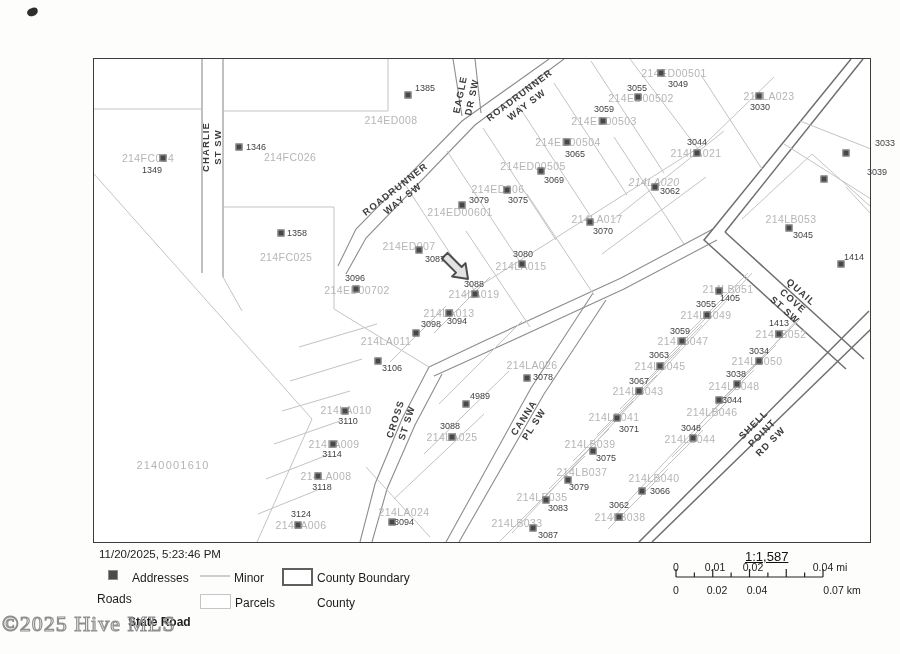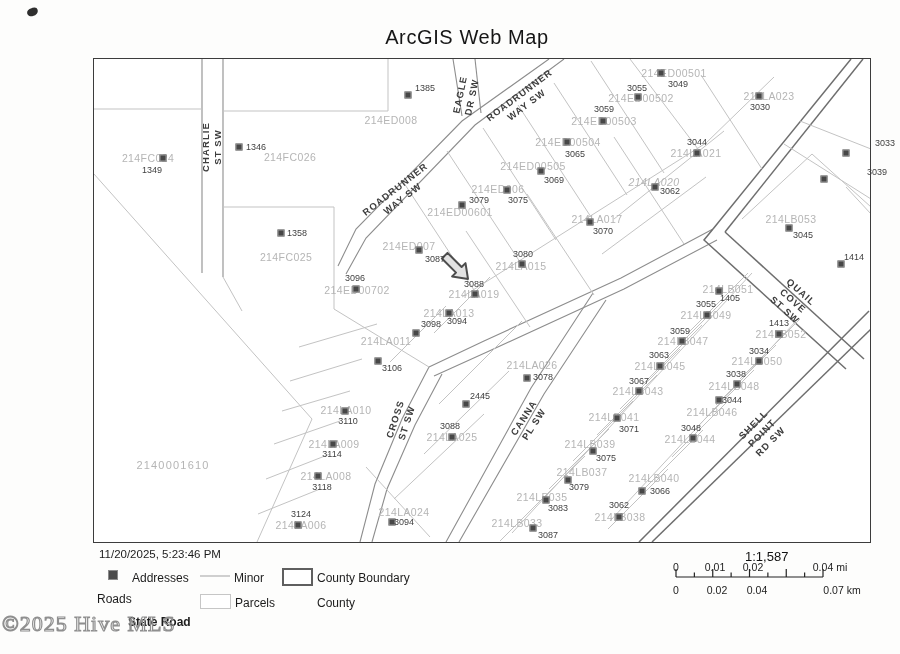--- a/index.html
+++ b/index.html
@@ -50,7 +50,6 @@
 <div class="page">
   <div class="scan-smudge"></div>
 
-  <div class="title">ArcGIS Web Map</div>
 
   <div class="map-frame">
     <svg id="map-svg" width="776" height="483" viewBox="0 0 776 483">

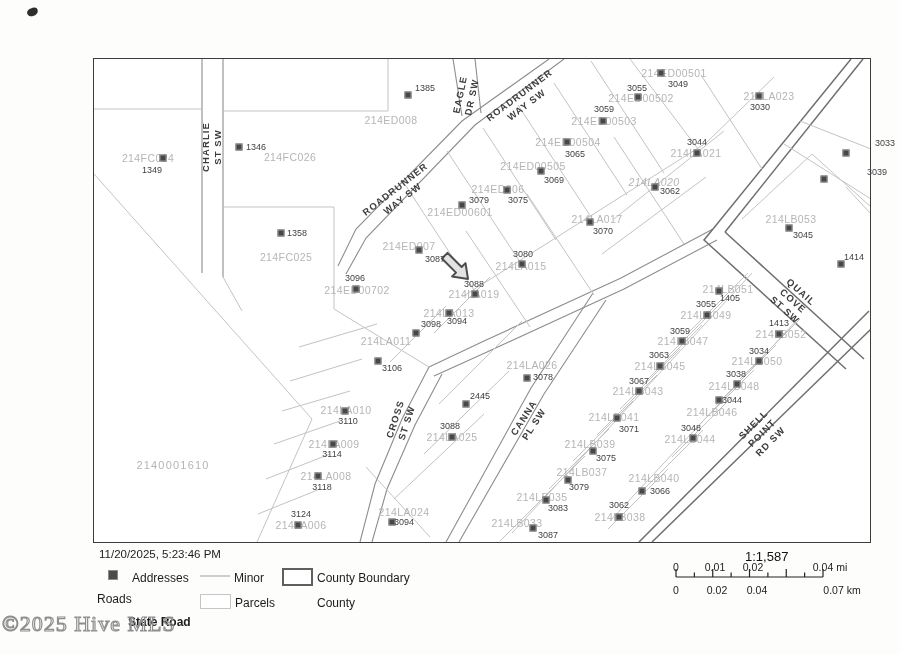--- a/index.html
+++ b/index.html
@@ -215,7 +215,7 @@
       <div class="amarker" style="left: 527px; top: 378px;"></div>
       <div class="alabel" style="left: 543px; top: 377px;">3078</div>
       <div class="amarker" style="left: 466px; top: 404px;"></div>
-      <div class="alabel" style="left: 480px; top: 396px;">2445</div>
+      <div class="alabel" style="left: 480px; top: 396px;">4989</div>
       <div class="amarker" style="left: 345px; top: 411px;"></div>
       <div class="alabel" style="left: 348px; top: 421px;">3110</div>
       <div class="amarker" style="left: 452px; top: 437px;"></div>

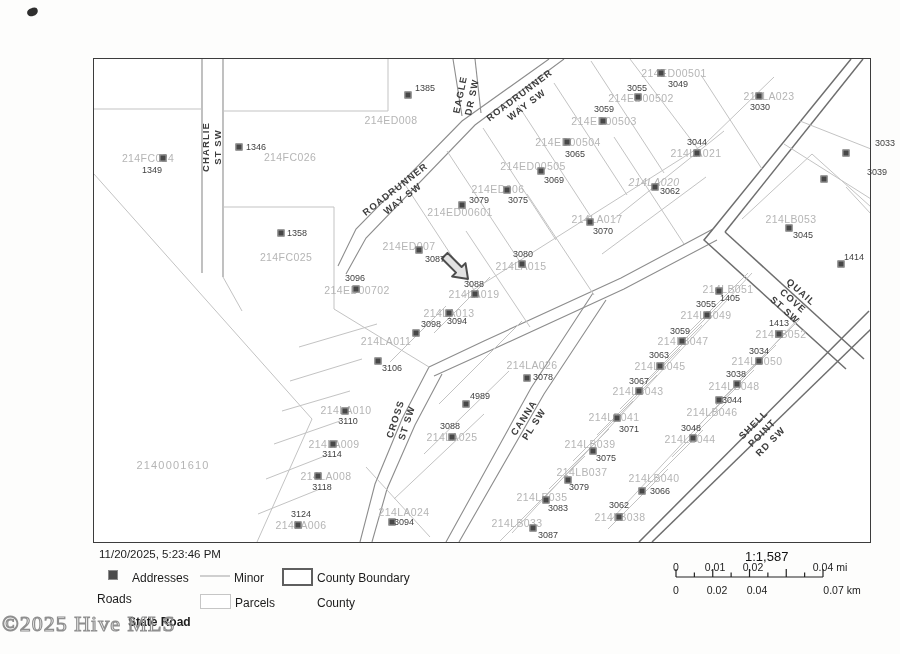--- a/index.html
+++ b/index.html
@@ -39,7 +39,7 @@
   .watermark{position:absolute;left:2px;top:611px;z-index:5;
         font-family:"Liberation Serif",serif;font-size:22px;letter-spacing:1px;
         color:transparent;-webkit-text-stroke:1.2px #8f8f8f;white-space:nowrap;}
-  .sb-ratio{position:absolute;left:745px;top:549px;font-size:13px;color:#111;}
+  .sb-ratio{position:absolute;left:745px;top:549px;font-size:13px;color:#111;text-decoration:underline;}
   .sb-lab{position:absolute;transform:translateX(-50%);font-size:10.5px;color:#1c1c1c;white-space:nowrap;}
   #sb-svg{position:absolute;left:670px;top:566px;}
   .sb-tick{stroke:#222;stroke-width:1.2;}

